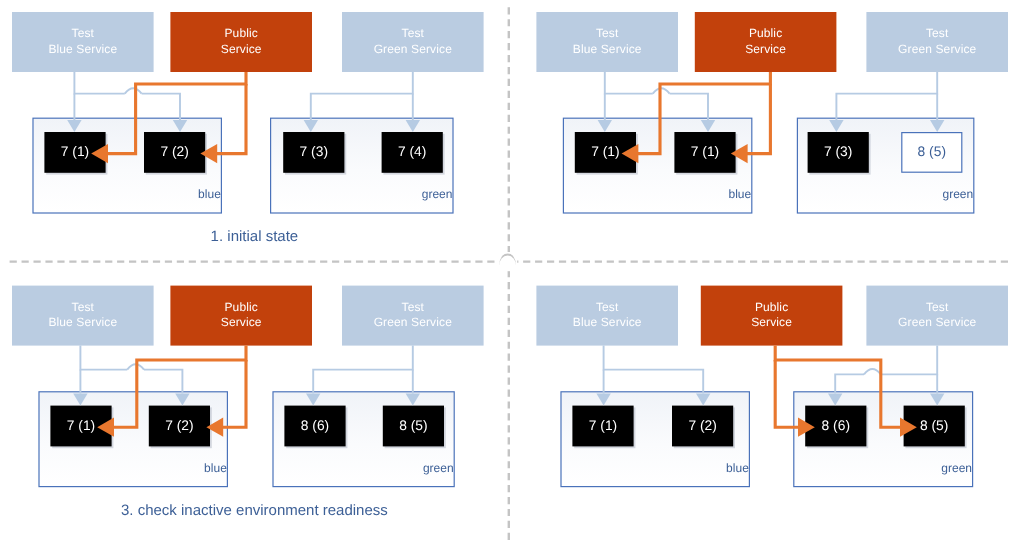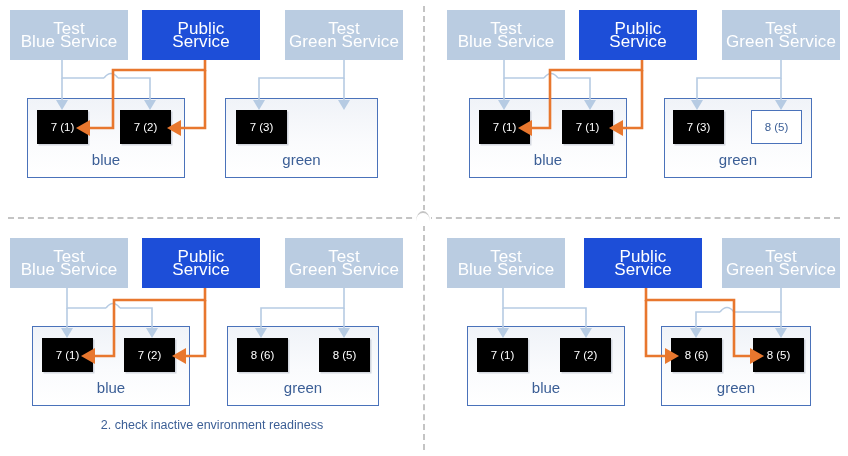--- a/index.html
+++ b/index.html
@@ -40,7 +40,7 @@
     display:flex;align-items:center;justify-content:center;
     text-align:center;
     color:#ffffff;
-    font-size:17px;
+    font-size:10px;
     line-height:13.5px;
     letter-spacing:0.1px;
     white-space:pre-line;

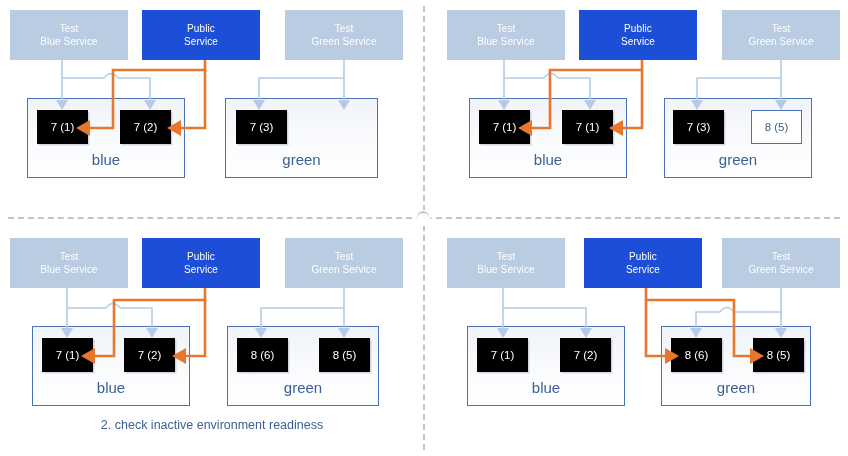--- a/index.html
+++ b/index.html
@@ -46,7 +46,7 @@
     white-space:pre-line;
   }
   .svc.test{background:#bacce1;}
-  .svc.public{background:#1d4ed8;}
+  .svc.public{background:#c2410c;}
 
   
   .env{

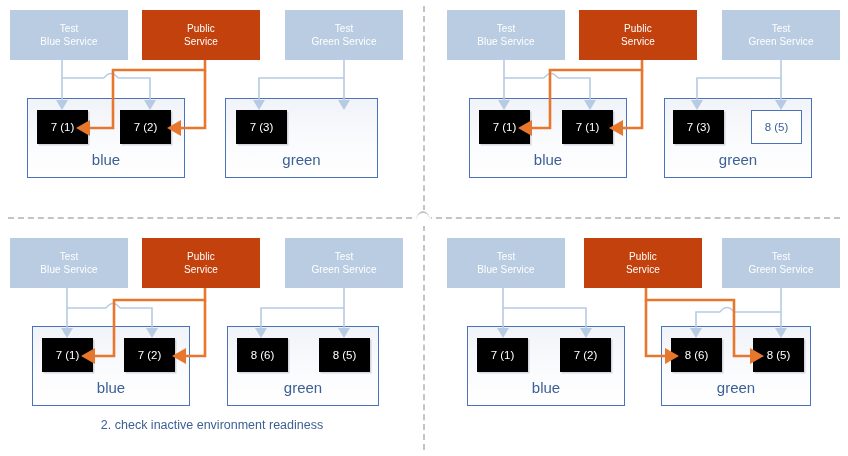--- a/index.html
+++ b/index.html
@@ -116,6 +116,7 @@
       <div class="env-label">green</div>
     </div>
     <div class="ver" style="left:236px;top:110px;">7 (3)</div>
+    <div class="ver" style="left:318px;top:110px;">7 (4)</div>
 
     <svg class="wires" viewBox="0 0 424 228">
 

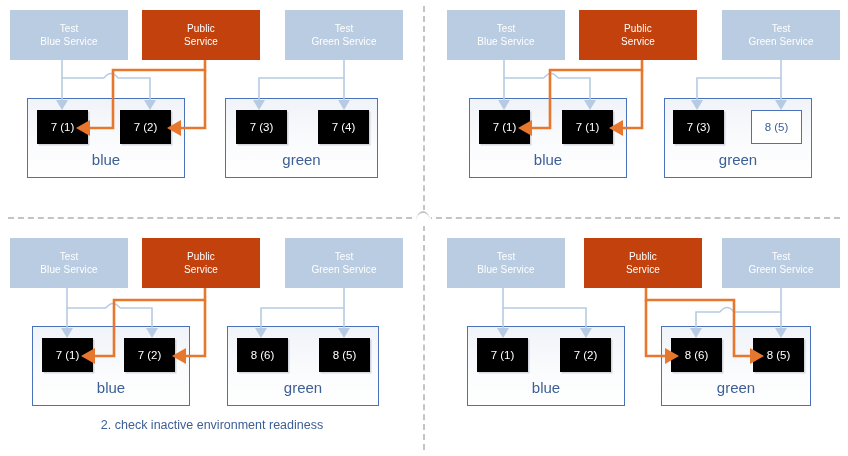--- a/index.html
+++ b/index.html
@@ -57,7 +57,7 @@
   }
   .env-label{
     position:absolute;left:0;right:0;bottom:9px;
-    text-align:center;font-size:15px;color:#3c5f96;
+    text-align:right;font-size:10px;color:#3c5f96;
   }
 
   

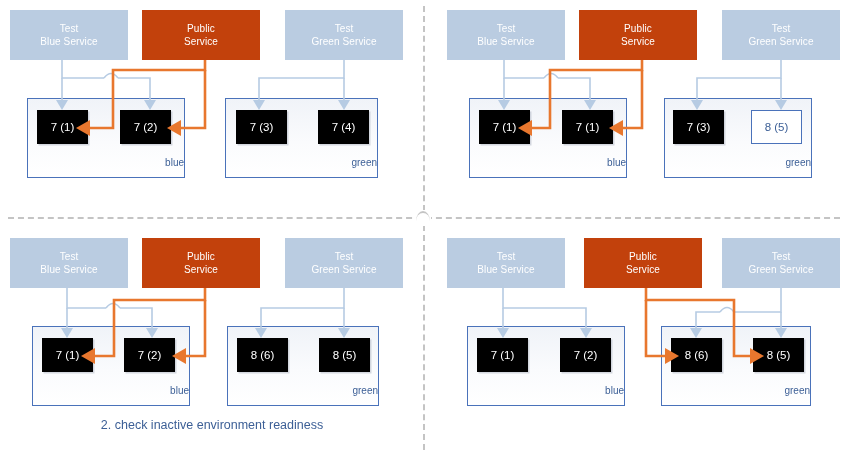--- a/index.html
+++ b/index.html
@@ -138,6 +138,7 @@
       <polygon class="ogfill" points="181,120 181,136 167,128"></polygon>
     </svg>
 
+    <div class="caption" style="top:190px;">1. initial state</div>
   </div>
 
   <div class="quad" style="left:424px;top:0px;">

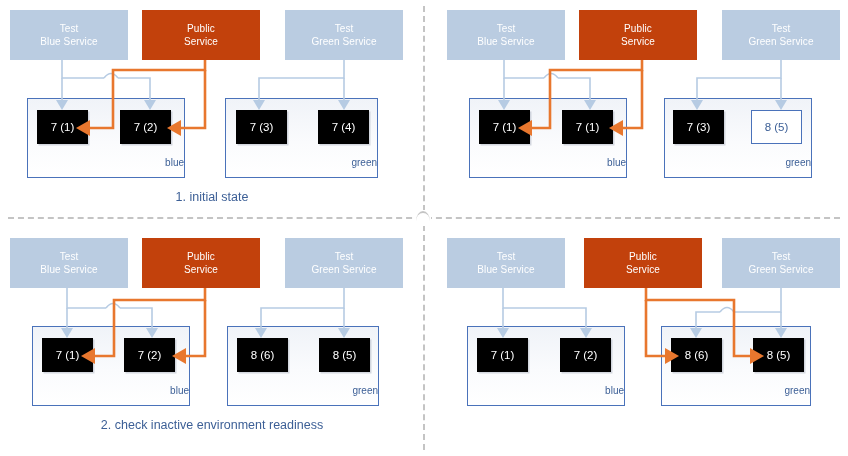--- a/index.html
+++ b/index.html
@@ -221,7 +221,7 @@
       <polygon class="ogfill" points="186,120 186,136 172,128"></polygon>
     </svg>
 
-    <div class="caption" style="top:190px;">2. check inactive environment readiness</div>
+    <div class="caption" style="top:190px;">3. check inactive environment readiness</div>
   </div>
 
   <div class="quad" style="left:424px;top:228px;">

